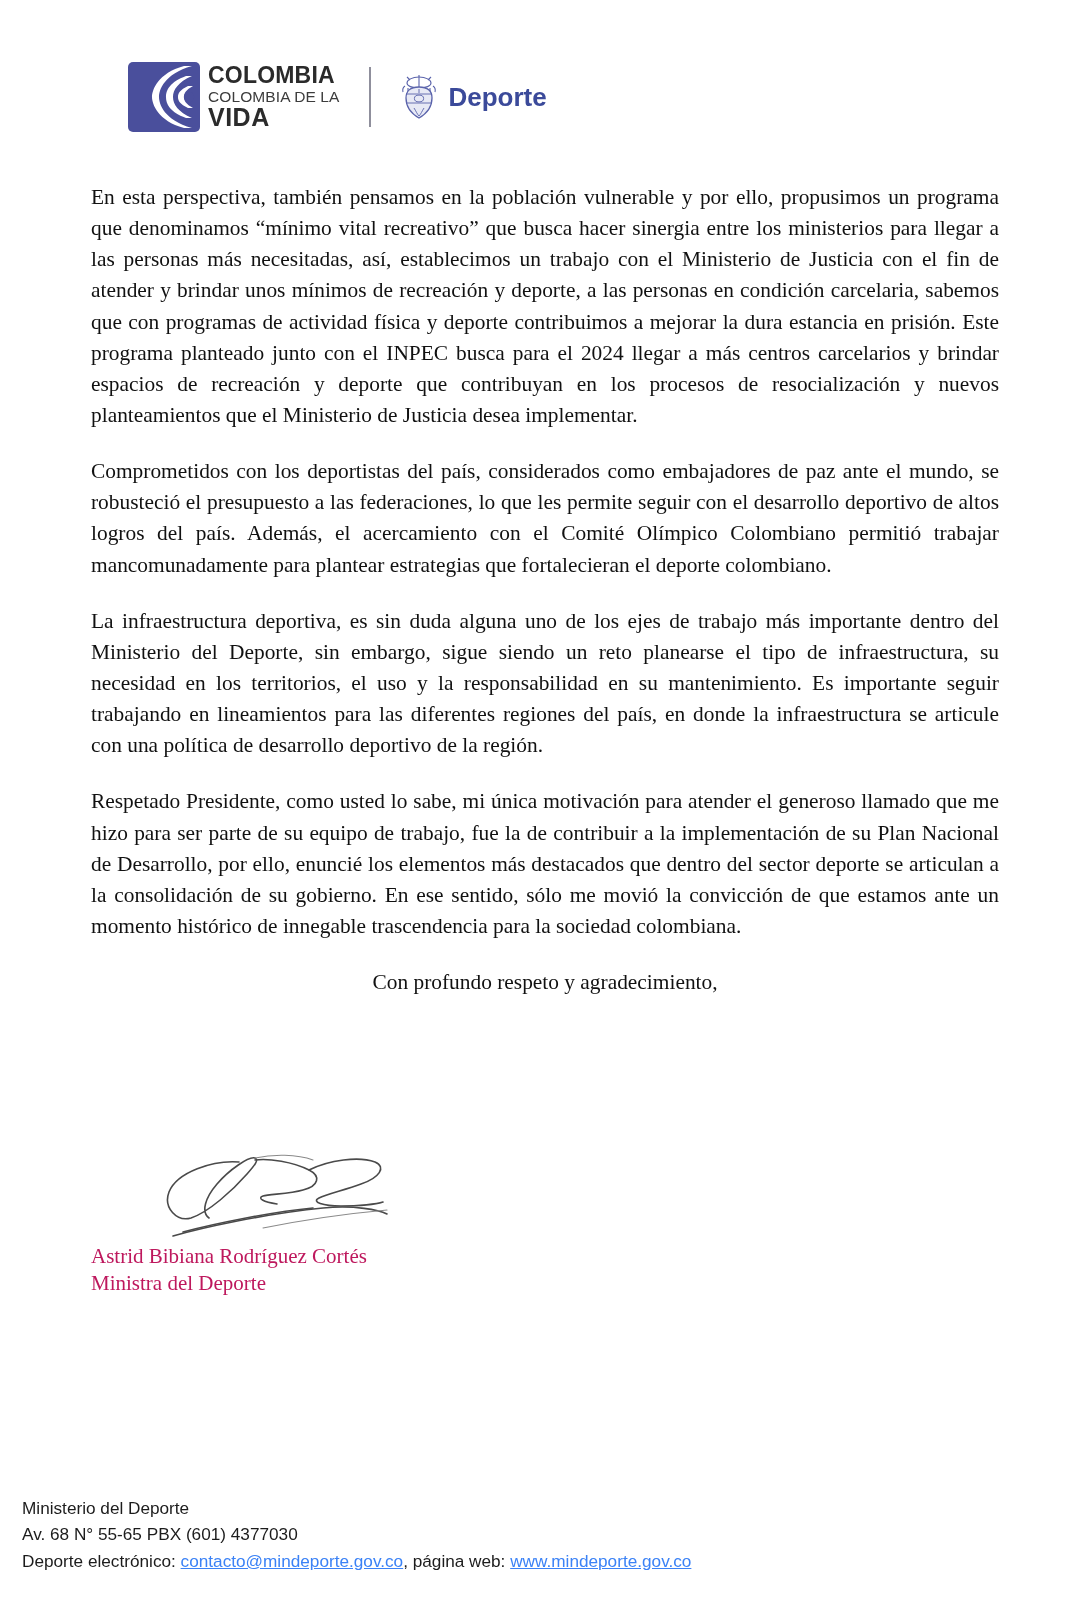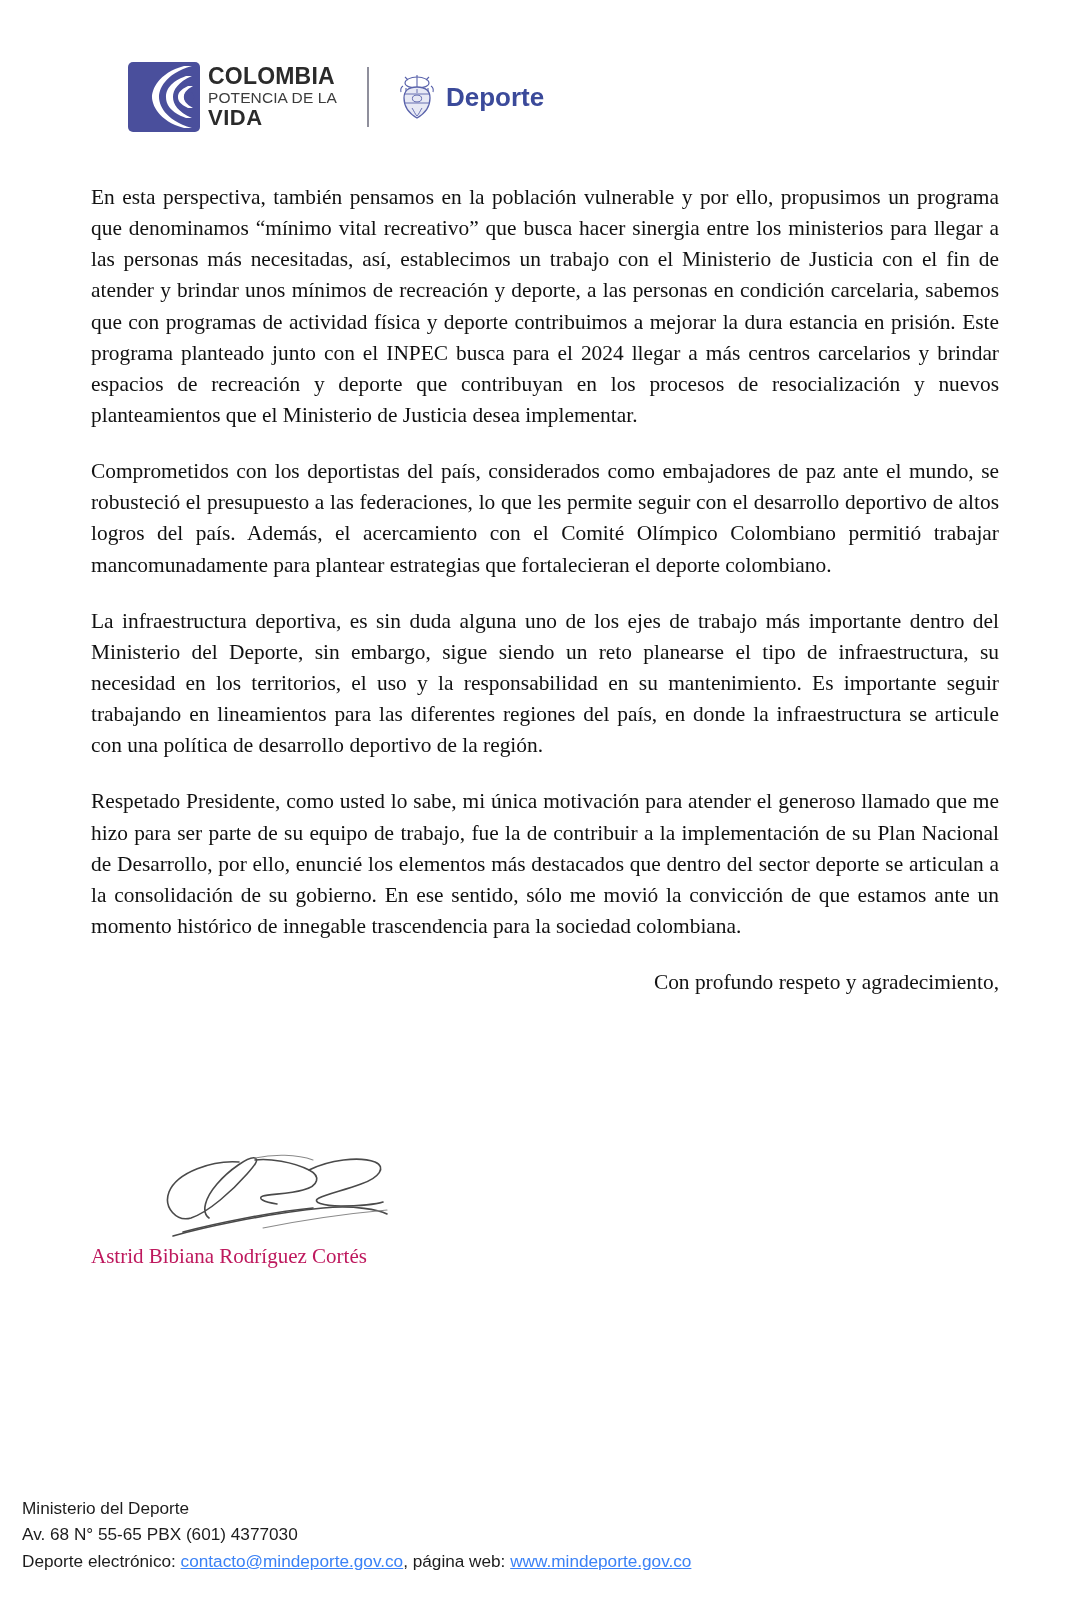--- a/index.html
+++ b/index.html
@@ -173,7 +173,7 @@
 
     <div class="cpv-words">
       <span class="cpv-colombia">COLOMBIA</span>
-      <span class="cpv-potencia">POTENCIA DE LA</span>
+      <span class="cpv-potencia">COLOMBIA DE LA</span>
       <span class="cpv-vida">VIDA</span>
     </div>
 

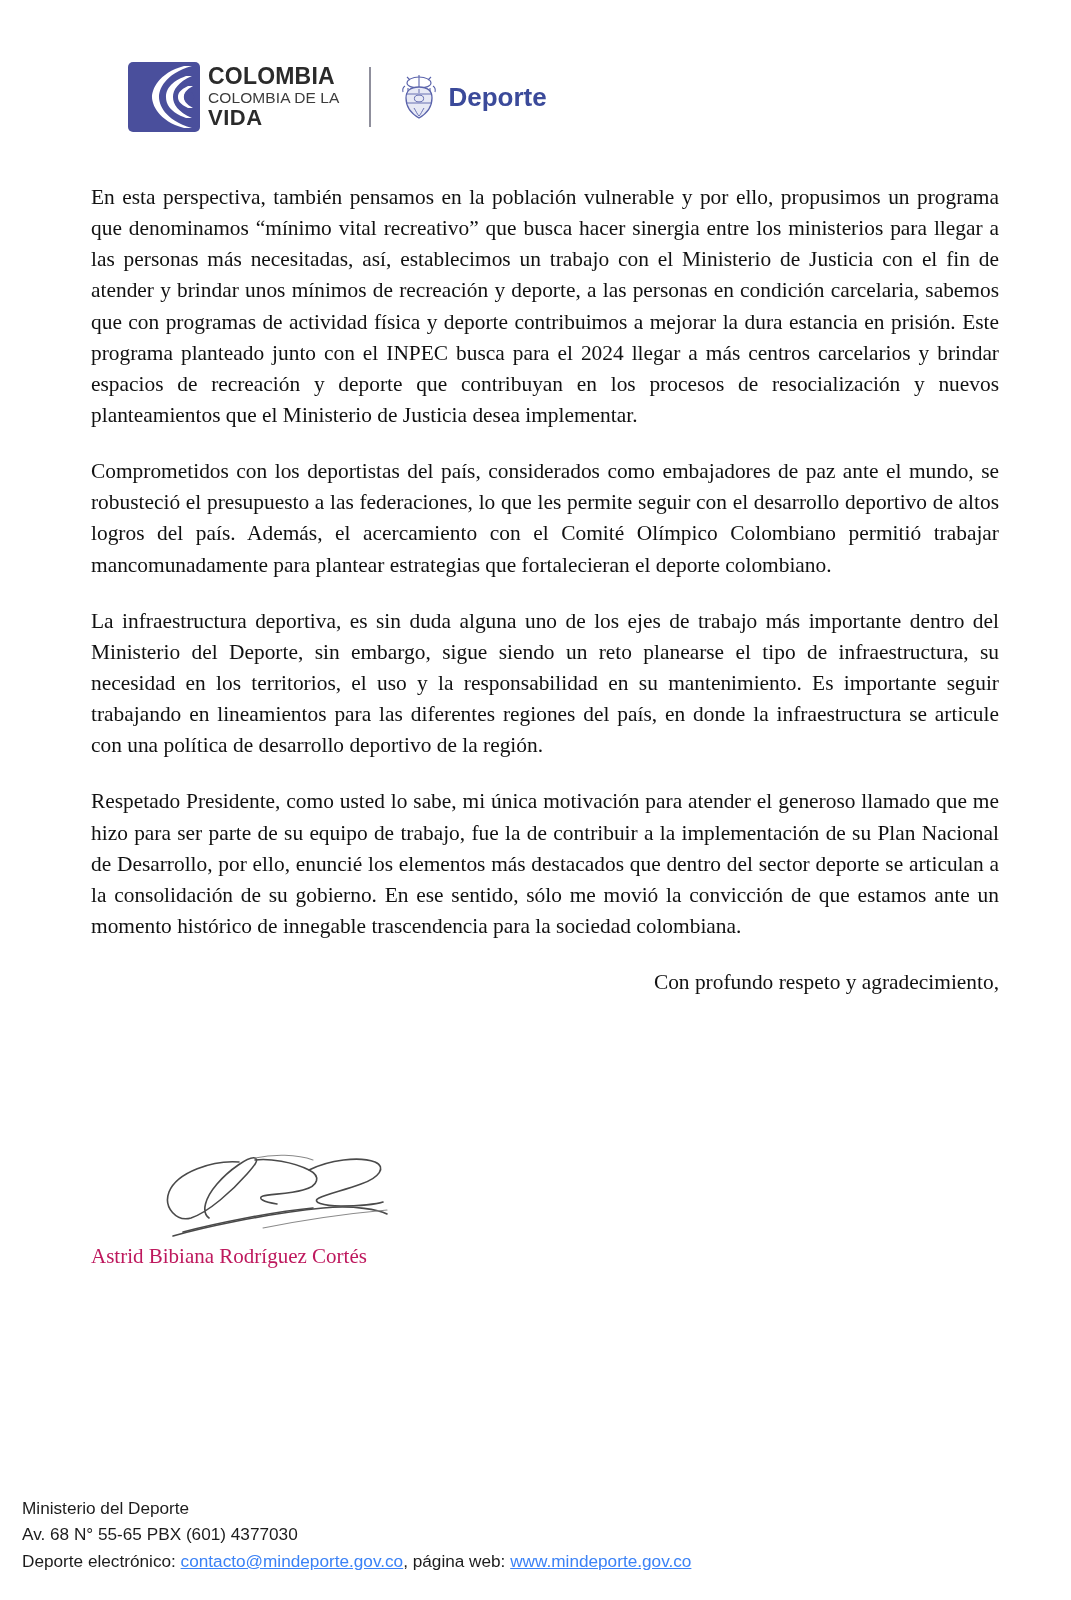--- a/index.html
+++ b/index.html
@@ -62,7 +62,7 @@
   .cpv-vida {
     font-family: "Liberation Sans", sans-serif;
     font-weight: bold;
-    font-size: 22px;
+    font-size: 25px;
     letter-spacing: 0.5px;
     color: #2b2b2b;
     margin-top: 1px;

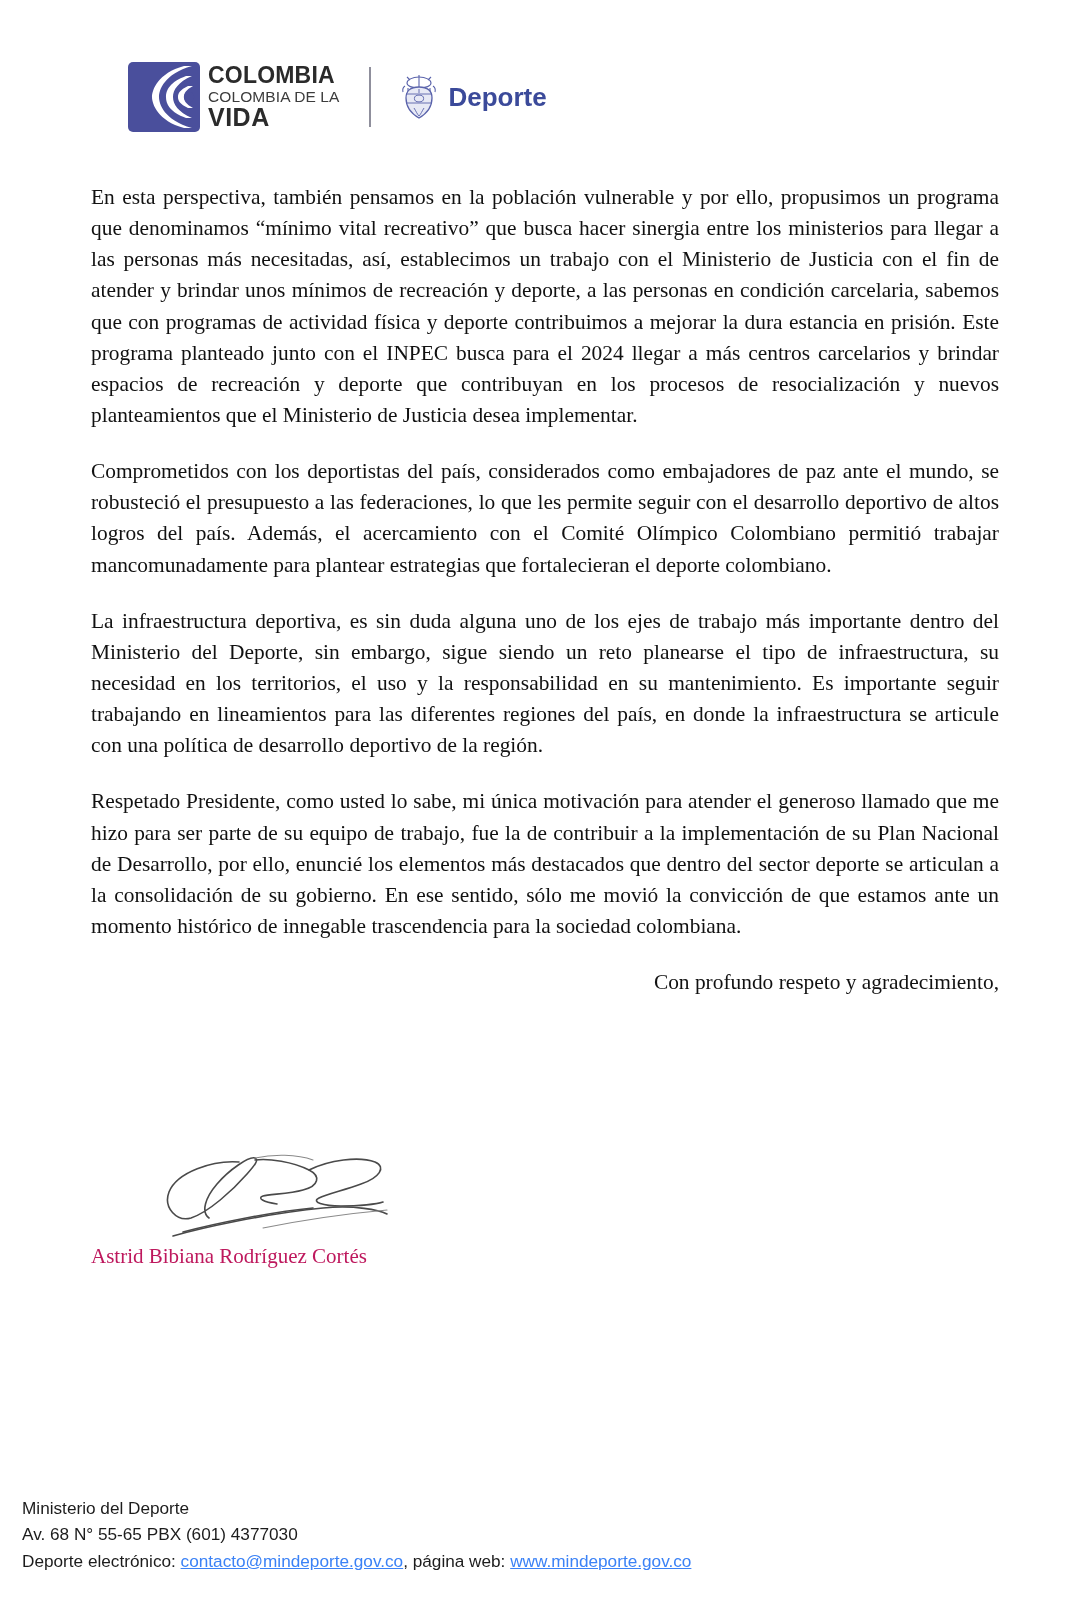--- a/index.html
+++ b/index.html
@@ -111,7 +111,7 @@
     hyphens: none;
   }
   .letter-body p.closing {
-    text-align: right;
+    text-align: center;
     margin-bottom: 2px;
   }
 

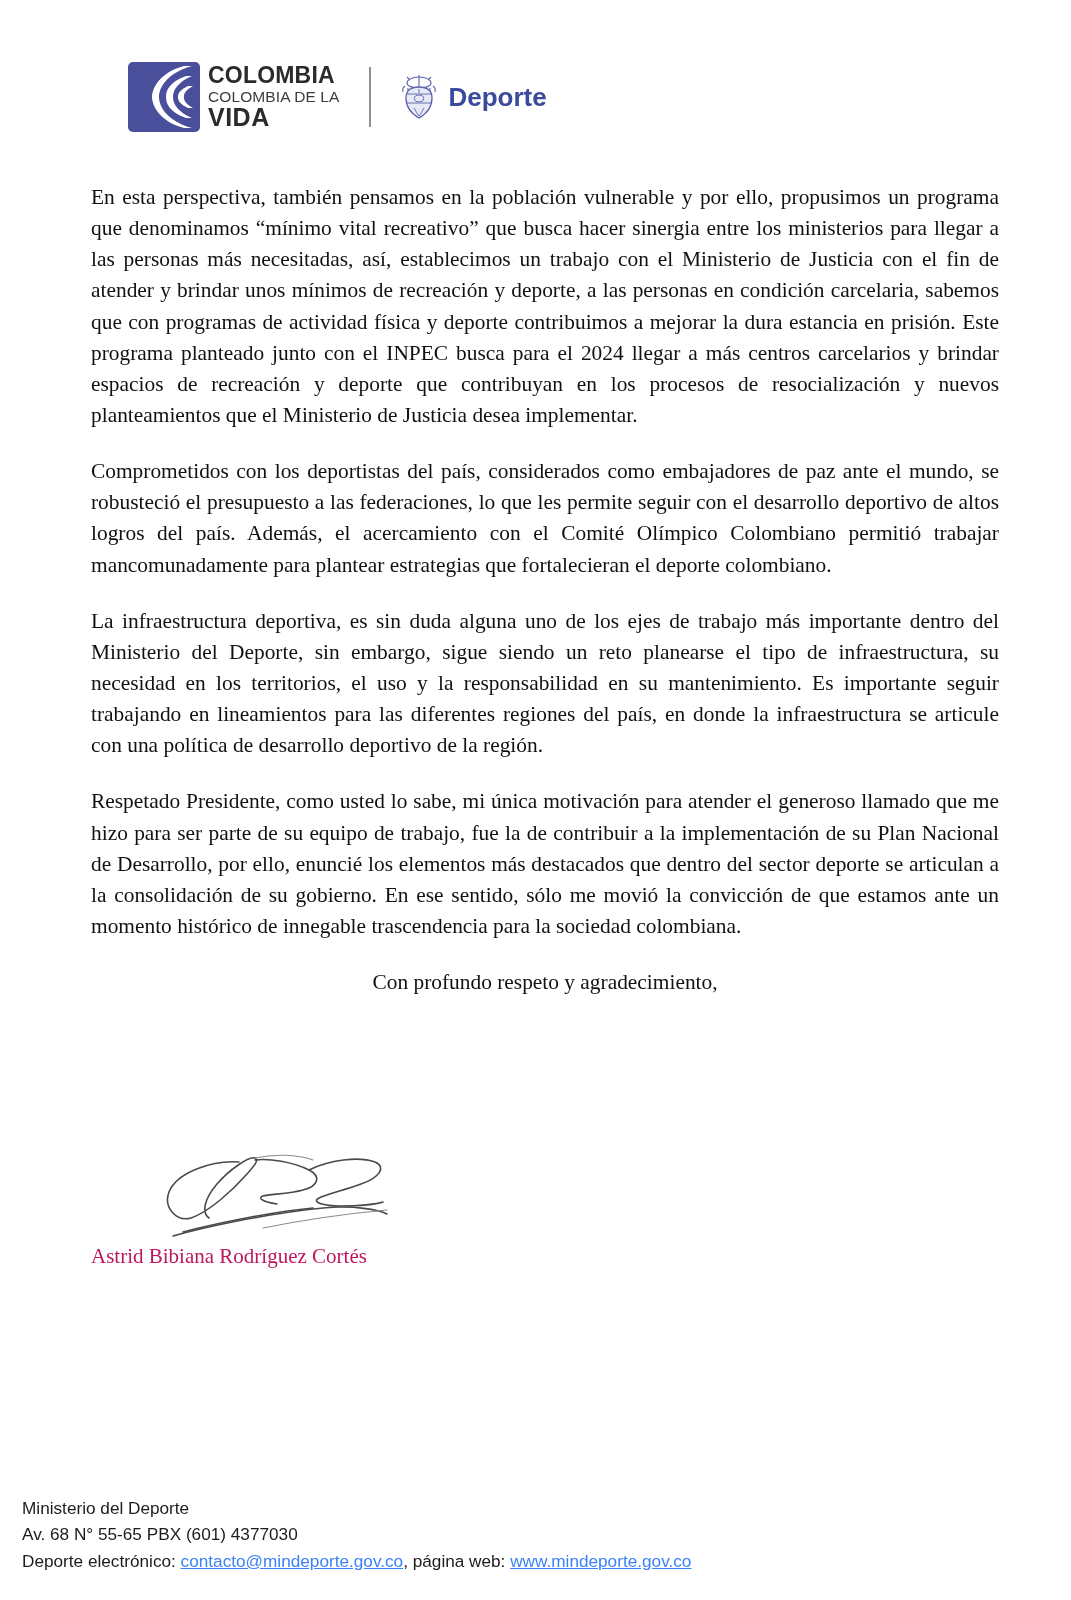--- a/index.html
+++ b/index.html
@@ -226,6 +226,7 @@
     </svg>
   </div>
   <div class="sig-name">Astrid Bibiana Rodríguez Cortés</div>
+  <div class="sig-role">Ministra del Deporte</div>
 </div>
 
 <div class="footer">

